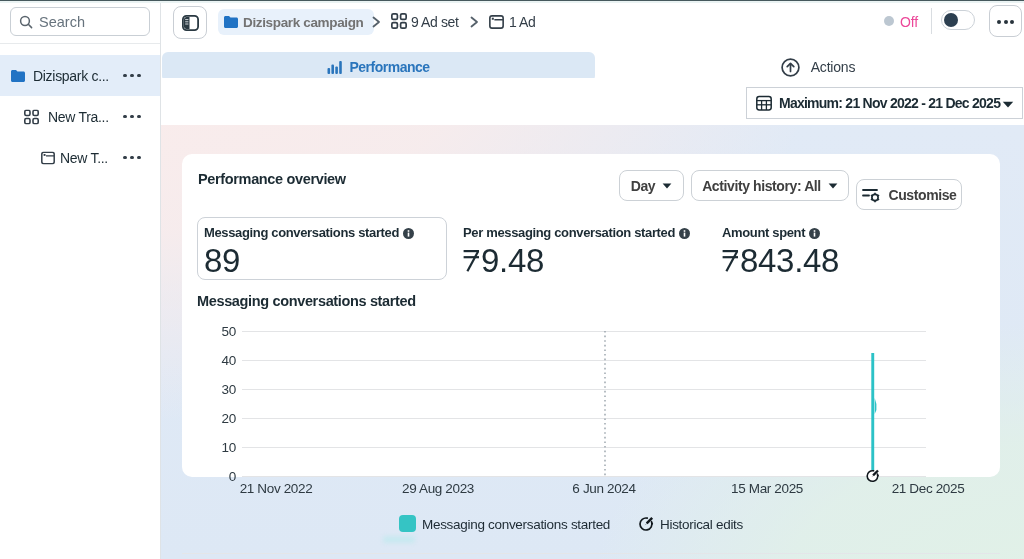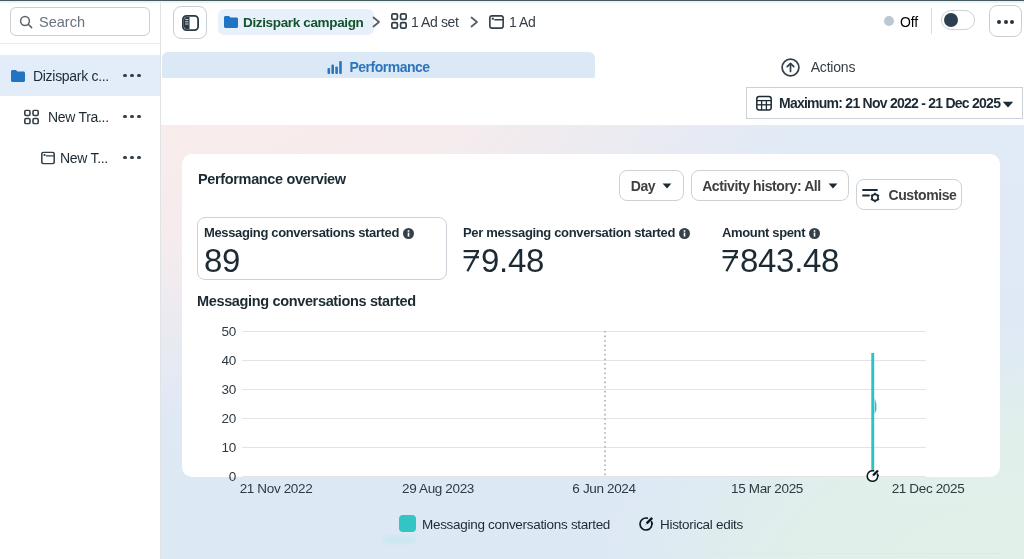--- a/index.html
+++ b/index.html
@@ -30,7 +30,7 @@
 #panelbtn svg { position:absolute; left:8px; top:8px; }
 #chip { position:absolute; left:57px; top:9px; height:26px; background:#e8f1fb; border-radius:6px; display:flex; align-items:center; padding:0 10px 0 6px; }
 #chip svg { margin-right:5px; }
-#chip span { color:#14532d; font-size:13.5px; font-weight:700; letter-spacing:-0.35px; white-space:nowrap; }
+#chip span { color:#737373; font-size:13.5px; font-weight:700; letter-spacing:-0.35px; white-space:nowrap; }
 .crumb { position:absolute; top:0; height:43px; display:flex; align-items:center; font-size:14px; letter-spacing:-0.4px; color:#333e48; }
 .chev { position:absolute; top:16px; }
 #offdot { position:absolute; left:723px; top:15.5px; width:10px; height:10px; border-radius:50%; background:#bcc7d1; }

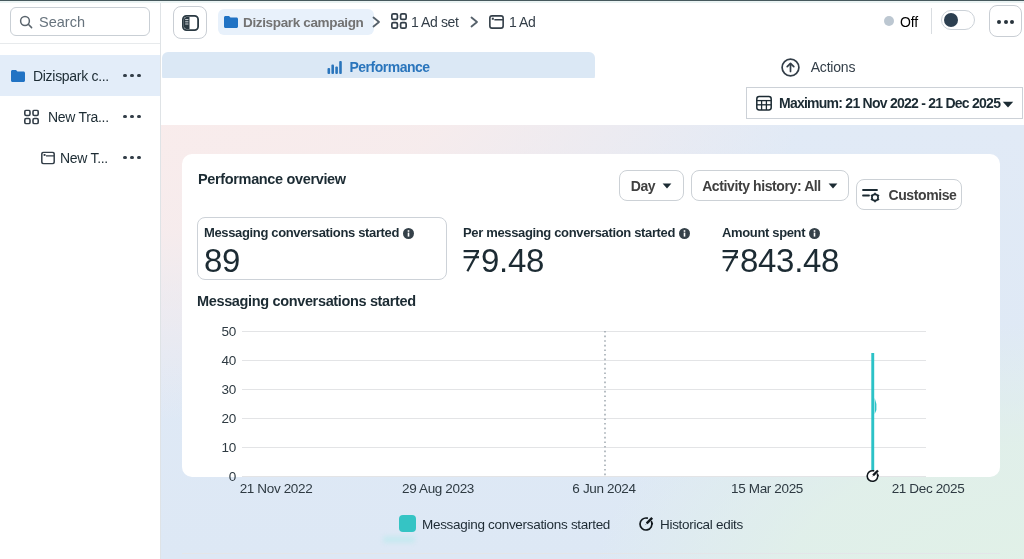--- a/index.html
+++ b/index.html
@@ -169,7 +169,7 @@
           <rect x="9" y="9" width="5.2" height="5.2" rx="1.4"></rect>
         </g>
       </svg>
-    <span class="crumb" style="left:250px">1 Ad set</span>
+    <span class="crumb" style="left:250px">9 Ad set</span>
     <svg class="chev" style="left:308px" width="10" height="12" viewBox="0 0 10 12">
         <polyline points="2.5,1.5 8,6 2.5,10.5" fill="none" stroke="#55606a" stroke-width="1.8" stroke-linecap="round" stroke-linejoin="round"></polyline>
       </svg>

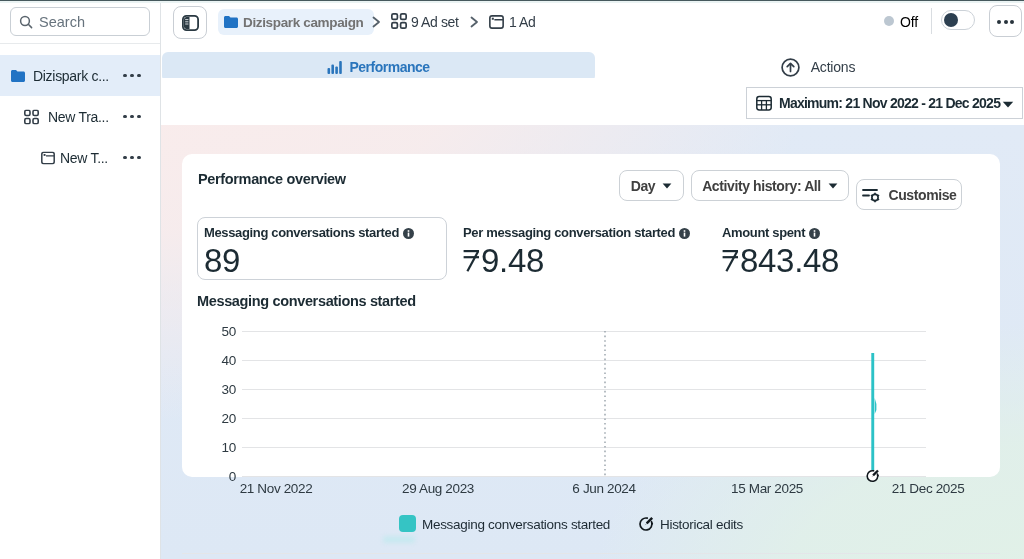--- a/index.html
+++ b/index.html
@@ -34,7 +34,7 @@
 .crumb { position:absolute; top:0; height:43px; display:flex; align-items:center; font-size:14px; letter-spacing:-0.4px; color:#333e48; }
 .chev { position:absolute; top:16px; }
 #offdot { position:absolute; left:723px; top:15.5px; width:10px; height:10px; border-radius:50%; background:#bcc7d1; }
-#offtxt { position:absolute; left:739px; top:13.5px; font-size:14px; letter-spacing:-0.2px; color:#000000; }
+#offtxt { position:absolute; left:739px; top:13.5px; font-size:14px; letter-spacing:-0.2px; color:#ec4899; }
 #vdiv { position:absolute; left:770px; top:8px; width:1px; height:26px; background:#d9dde1; }
 #toggle { position:absolute; left:780px; top:10px; width:34px; height:20px; border:1.5px solid #ccd2d8; border-radius:10px; background:#fff; }
 #toggle i { position:absolute; left:1.5px; top:1.5px; width:14px; height:14px; border-radius:50%; background:#2c3f50; }

